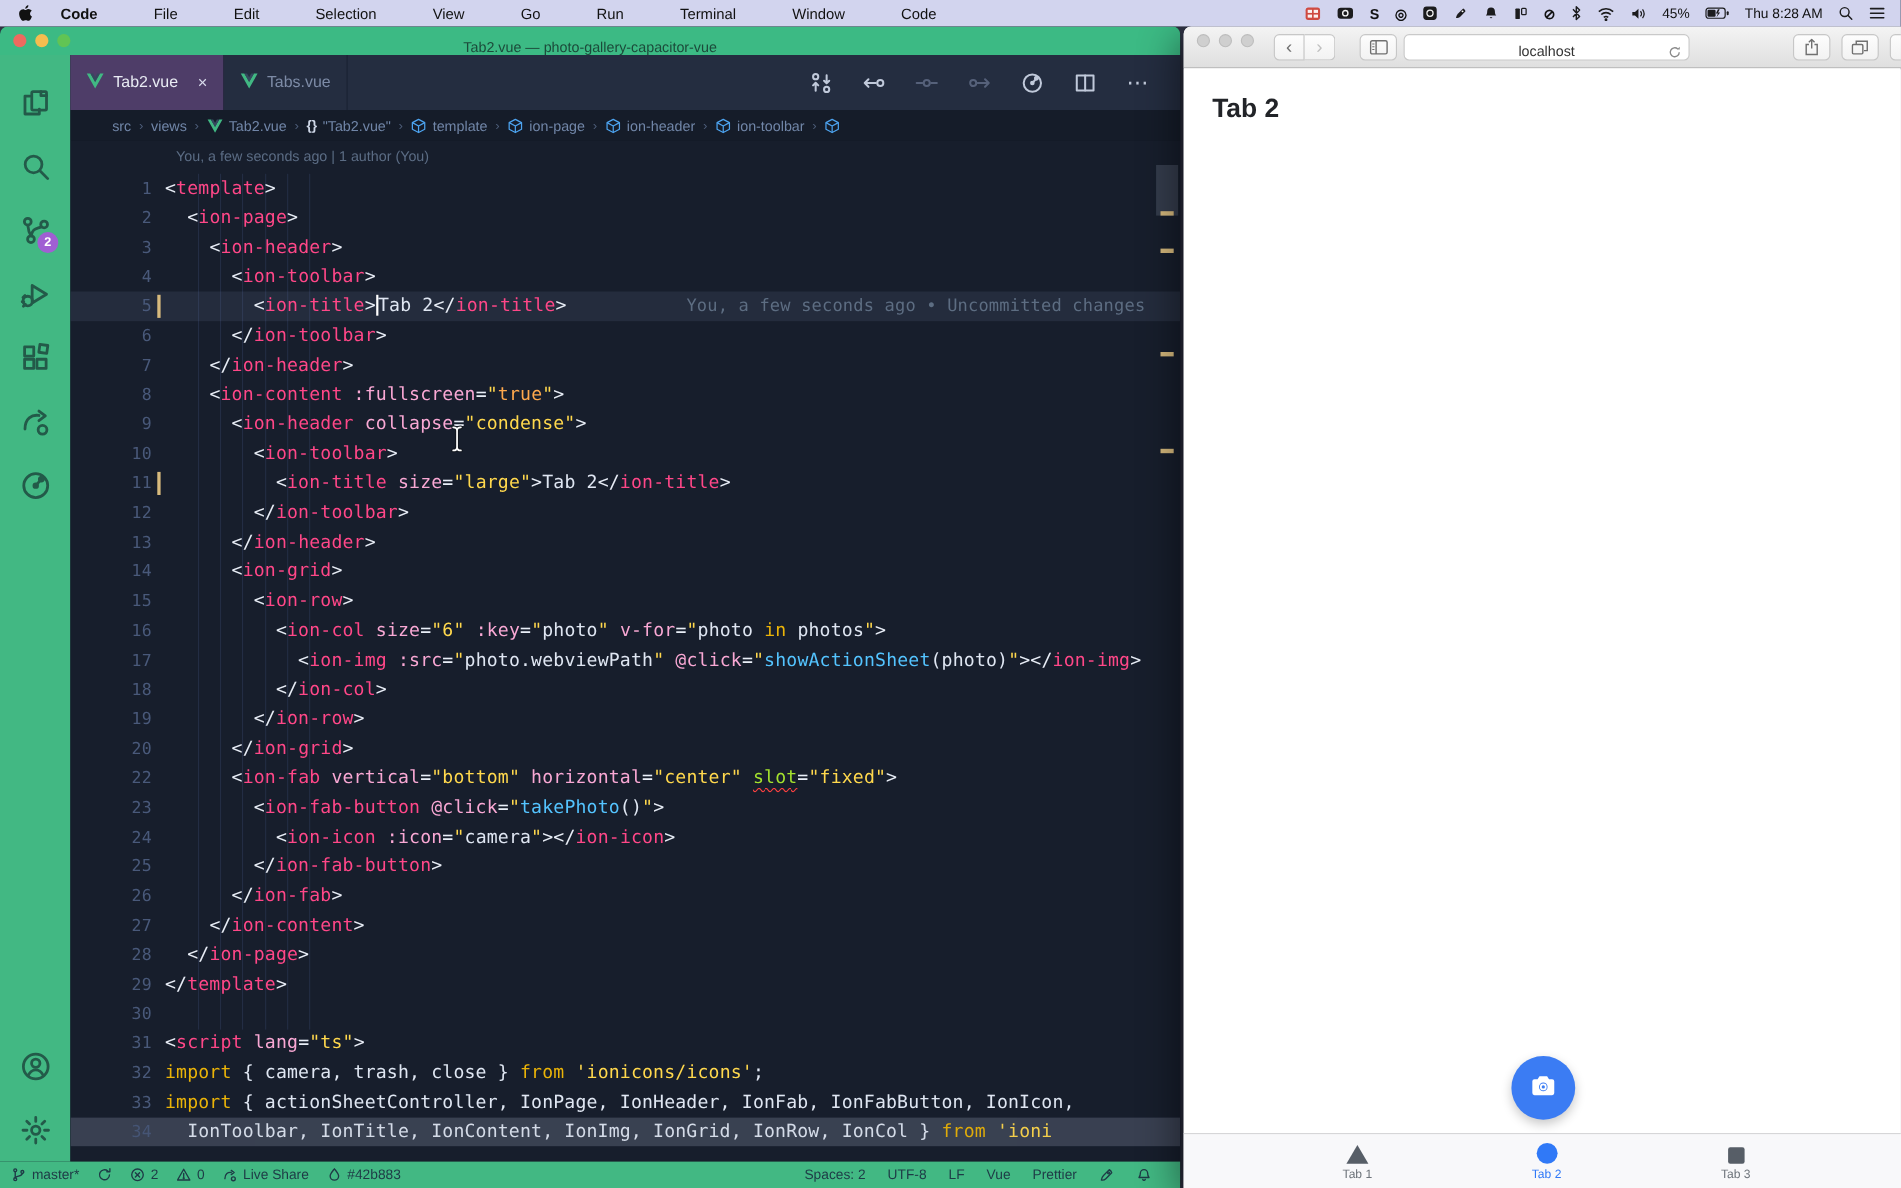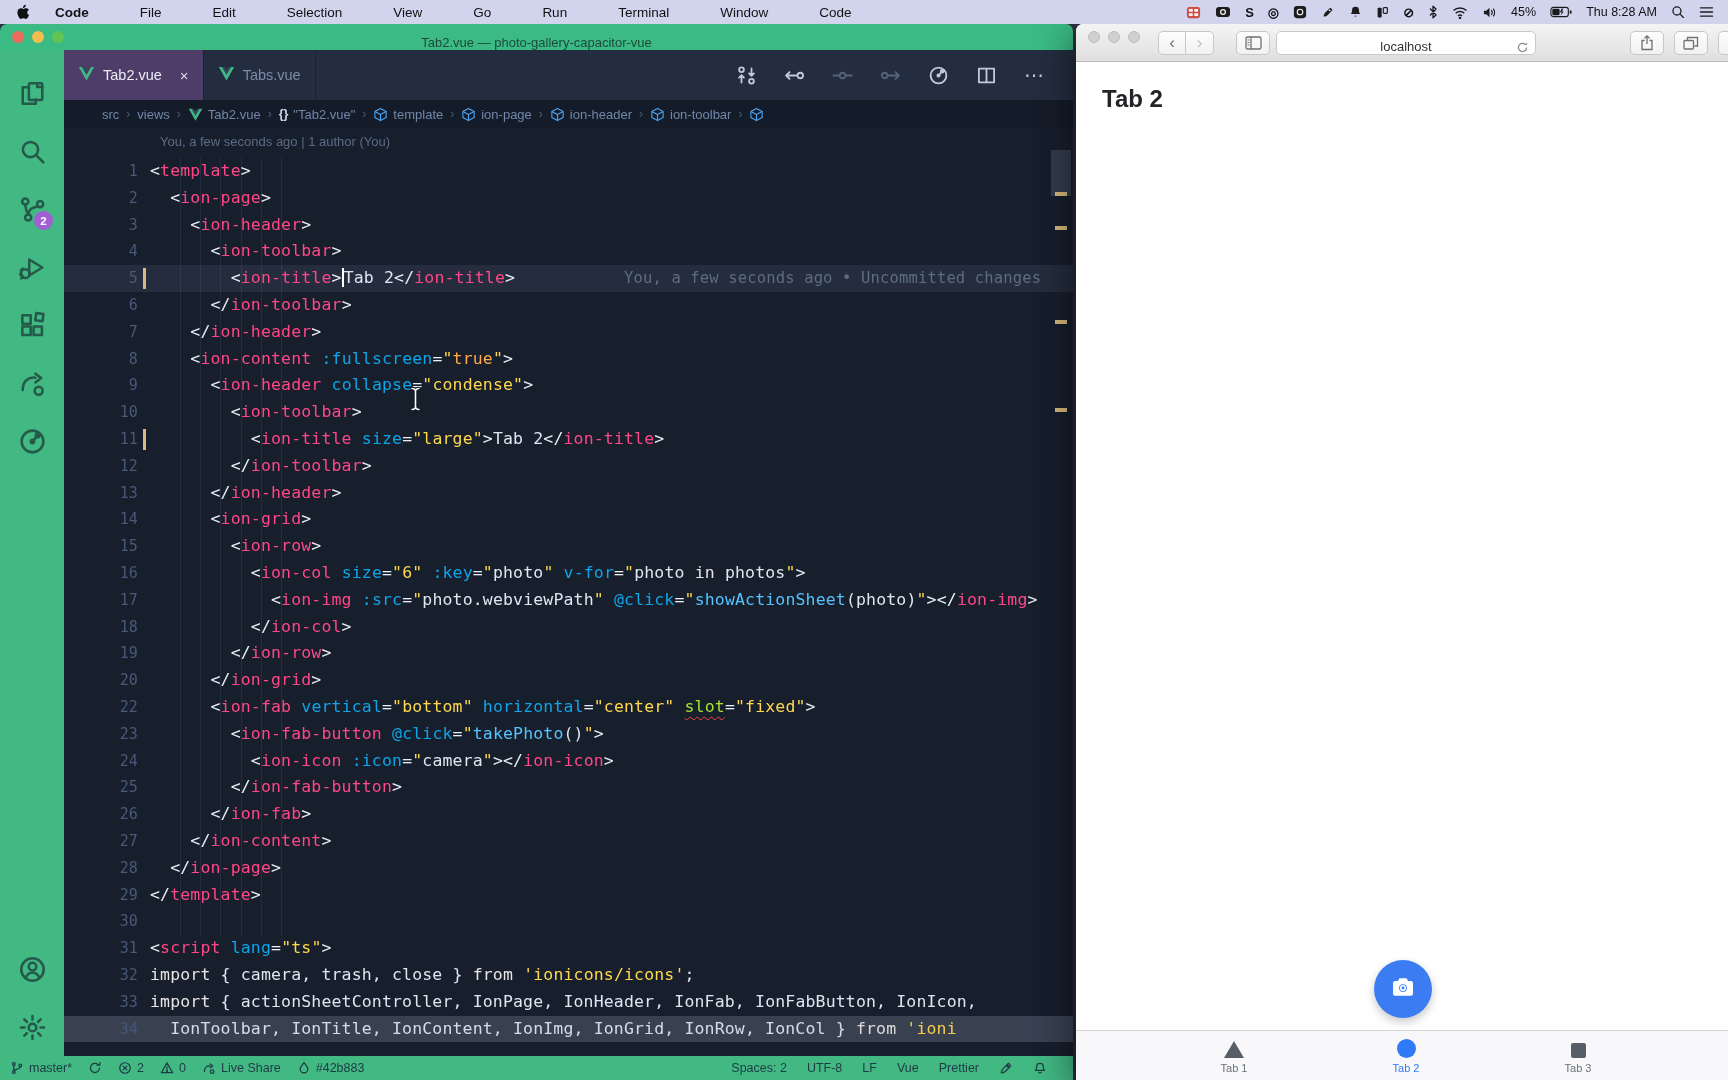--- a/index.html
+++ b/index.html
@@ -65,7 +65,7 @@
   .crow pre { font:inherit; color:#dfe6f2; }
   .crow.cur { background:rgba(130,150,190,.12); }
   .crow.partial { background:#3b4354; opacity:.95; }
-  .tk-t{color:#ff4788;} .tk-p{color:#e9eef7;} .tk-a{color:#0ea5e9;} .tk-s{color:#ffd84d;}
+  .tk-t{color:#ff4788;} .tk-p{color:#e9eef7;} .tk-a{color:#f9a8d4;} .tk-s{color:#ffd84d;}
   .tk-o{color:#ffa94d;} .tk-f{color:#54c4ff;} .tk-k{color:#e5e5e5;} .tk-w{color:#dfe6f2;}
   .tk-e{color:#a4e22e; text-decoration:underline wavy #ff4040 1px; text-underline-offset:4px;}
   .caret{ display:inline-block; width:2px; height:19px; background:#ffffff; vertical-align:-4px; }

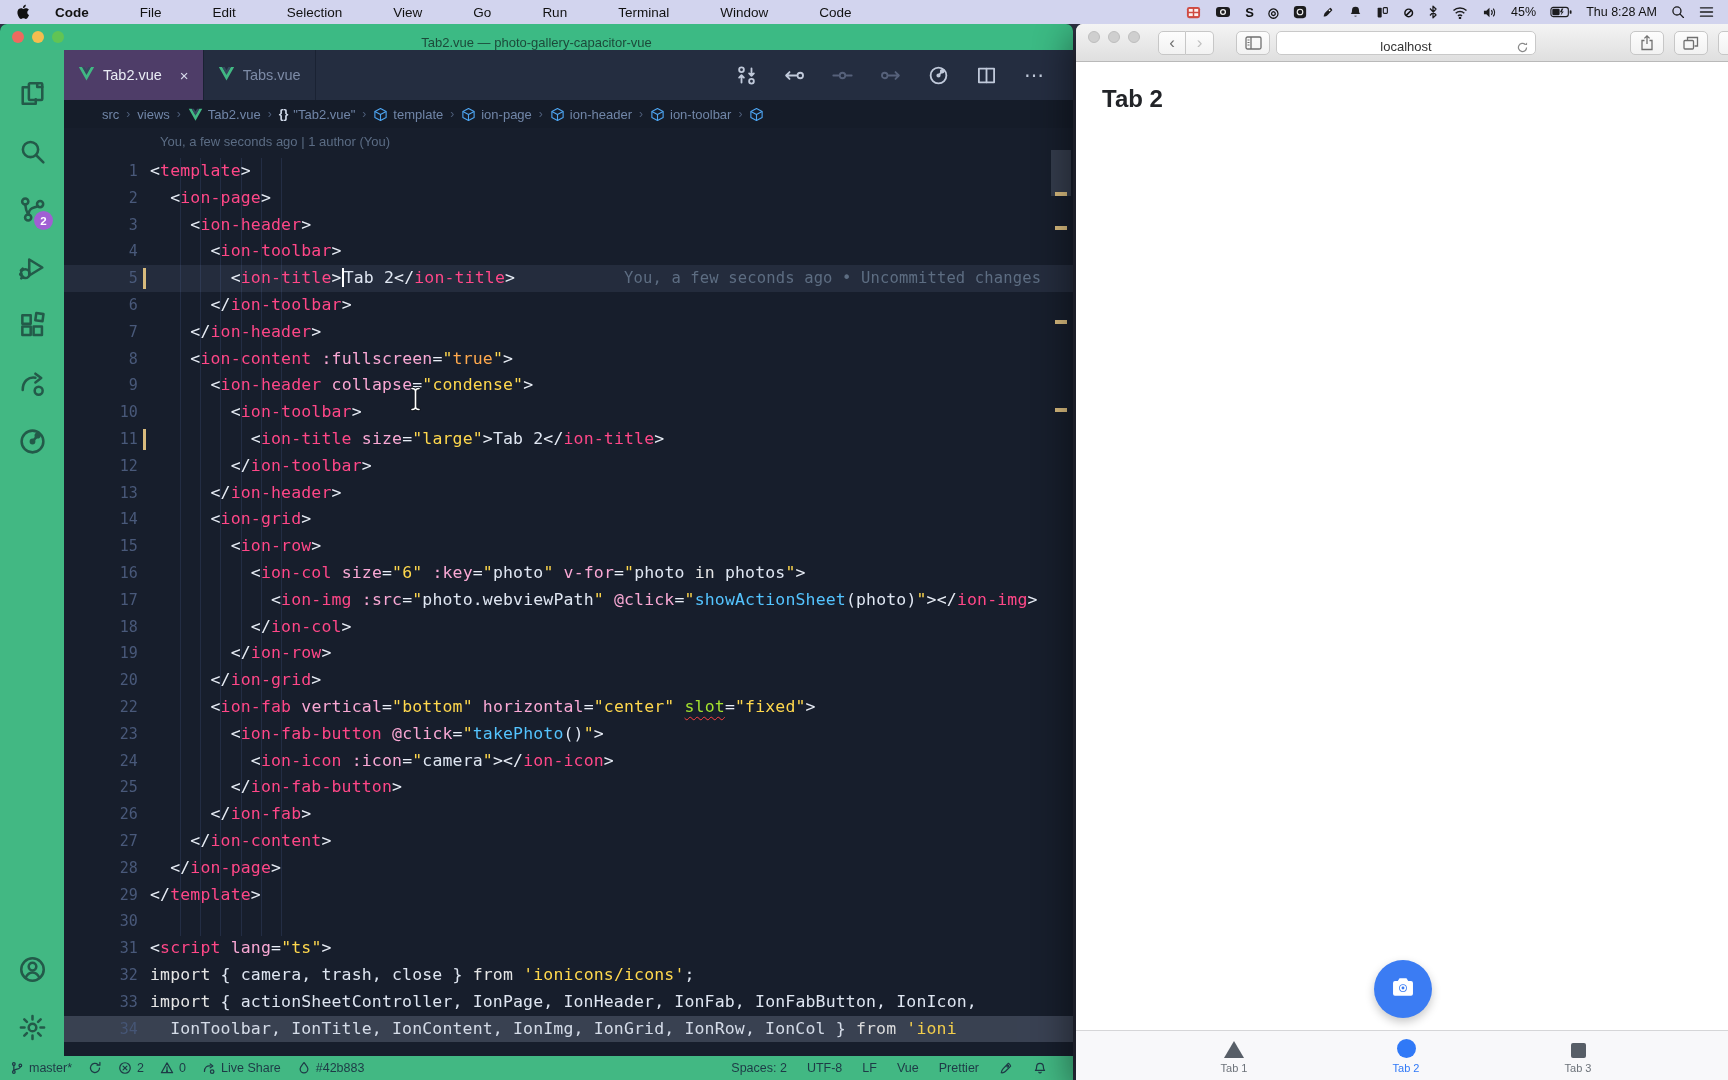--- a/index.html
+++ b/index.html
@@ -66,7 +66,7 @@
   .crow.cur { background:rgba(130,150,190,.12); }
   .crow.partial { background:#3b4354; opacity:.95; }
   .tk-t{color:#ff4788;} .tk-p{color:#e9eef7;} .tk-a{color:#f9a8d4;} .tk-s{color:#ffd84d;}
-  .tk-o{color:#ffa94d;} .tk-f{color:#54c4ff;} .tk-k{color:#e5e5e5;} .tk-w{color:#dfe6f2;}
+  .tk-o{color:#ffa94d;} .tk-f{color:#54c4ff;} .tk-k{color:#eab308;} .tk-w{color:#dfe6f2;}
   .tk-e{color:#a4e22e; text-decoration:underline wavy #ff4040 1px; text-underline-offset:4px;}
   .caret{ display:inline-block; width:2px; height:19px; background:#ffffff; vertical-align:-4px; }
   .blame { position:absolute; left:560px; top:0; color:#5d6d82; font-size:15.5px; }

